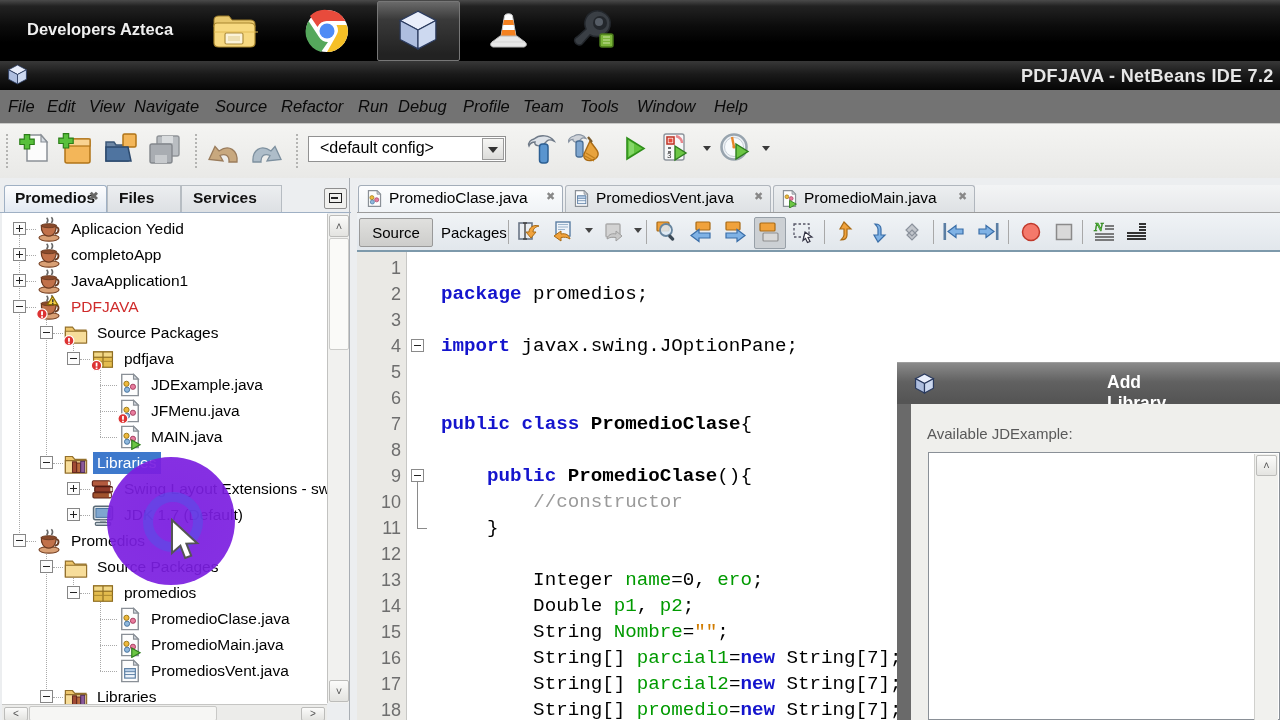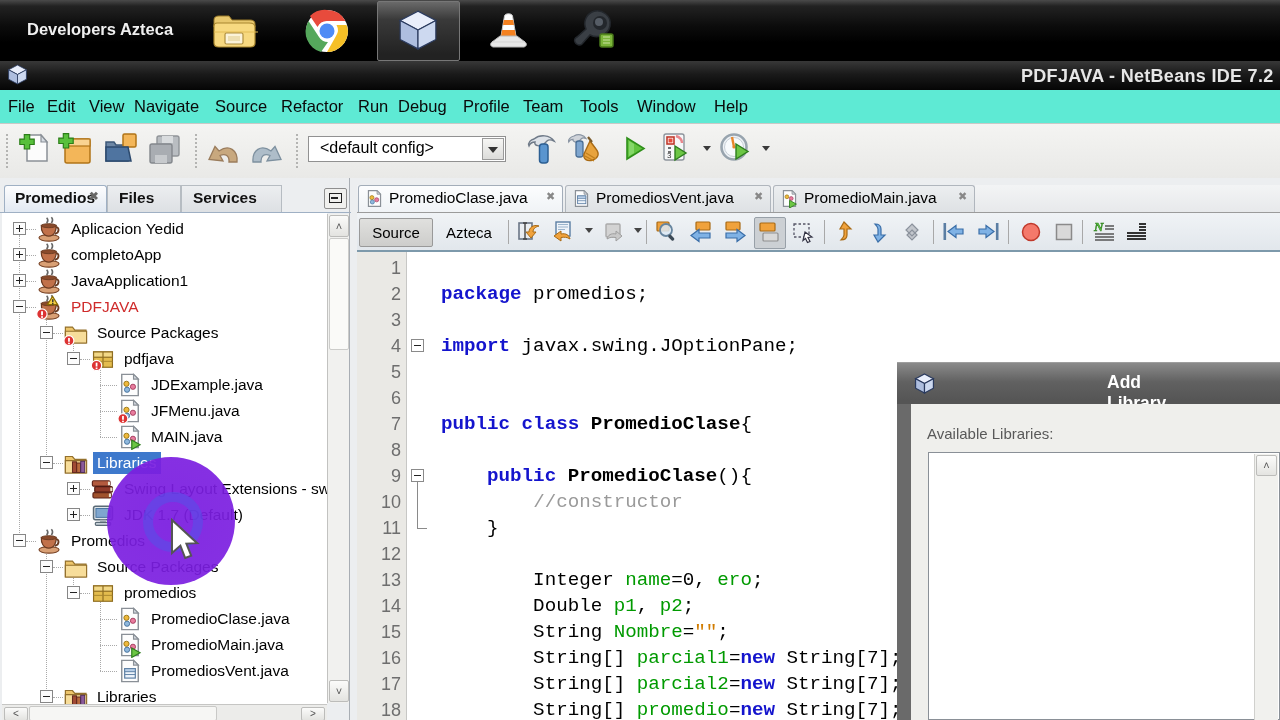--- a/index.html
+++ b/index.html
@@ -16,7 +16,7 @@
   #titlebar{left:0;top:61px;width:1280px;height:29px;
     background:linear-gradient(#383838,#1a1a1a 45%,#050505);}
   #title-text{left:1021px;top:66px;color:#e6e6e6;font-size:18px;font-weight:bold;white-space:nowrap;letter-spacing:0.3px;}
-  #menubar{left:0;top:90px;width:1280px;height:33px;background:#5eead4;border-bottom:1px solid #c9c9c7;}
+  #menubar{left:0;top:90px;width:1280px;height:33px;background:#737373;border-bottom:1px solid #c9c9c7;font-style:italic;}
   .menu{position:absolute;top:7px;font-size:16.5px;color:#0a0a0a;}
   #toolbar{left:0;top:124px;width:1280px;height:54px;
     background:linear-gradient(#f4f4f2,#e9e9e7);border-bottom:2px solid #a8a8a6;}

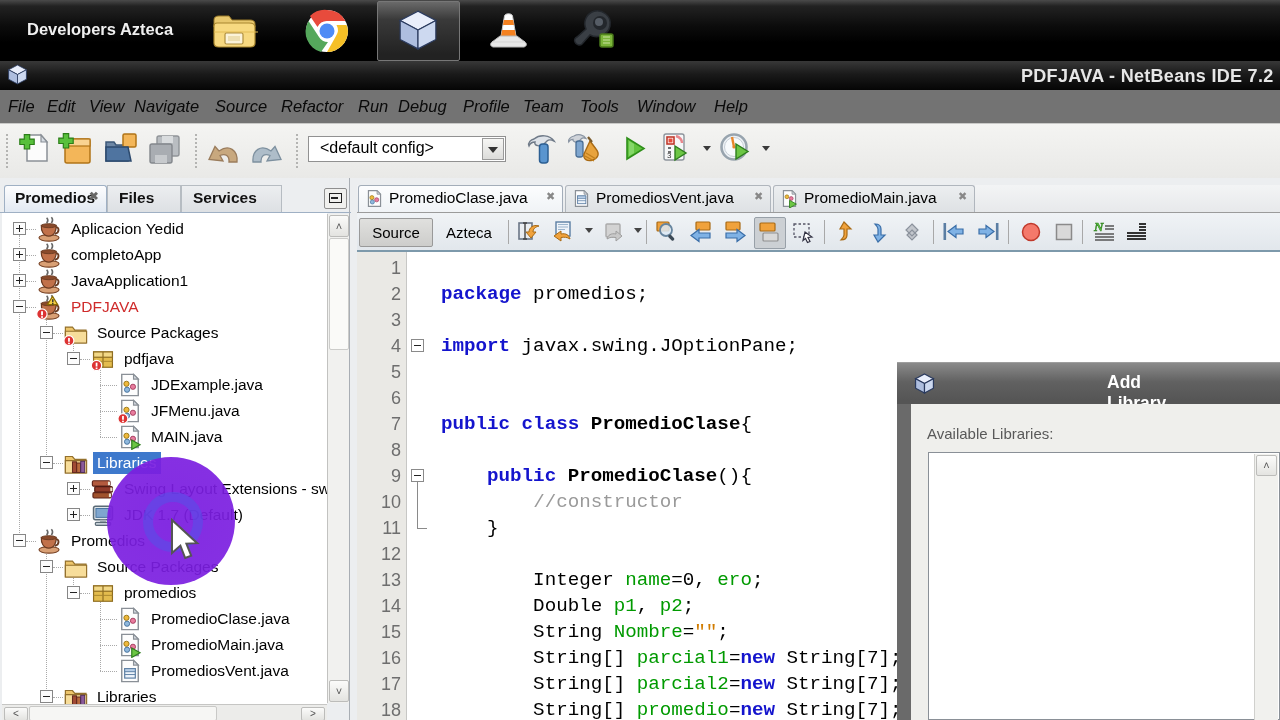--- a/index.html
+++ b/index.html
@@ -479,7 +479,7 @@
     <div class="abs" style="left:958px;top:12px;font-size:11px;color:#888;">✖</div>
     <div class="abs" id="edbar"></div>
     <div class="abs" style="left:359px;top:40px;width:74px;height:29px;box-sizing:border-box;background:linear-gradient(#e0e0de,#cdcdcb);border:1px solid #999;border-radius:2px;text-align:center;line-height:27px;font-size:15px;color:#000;">Source</div>
-    <div class="abs" style="left:441px;top:40px;width:56px;height:29px;text-align:center;line-height:29px;font-size:15px;color:#000;">Azteca</div>
+    <div class="abs" style="left:441px;top:40px;width:56px;height:29px;text-align:center;line-height:29px;font-size:15px;color:#000;">Packages</div>
     <div class="abs" style="left:508px;top:42px;width:1px;height:24px;background:#a8a8a8;"></div>
     <div class="abs" style="left:517px;top:42px;"><svg width="24" height="24" viewBox="0 0 24 24">
         <rect x="2" y="3" width="13" height="16" fill="none" stroke="#6a7686" stroke-width="1.6"></rect>

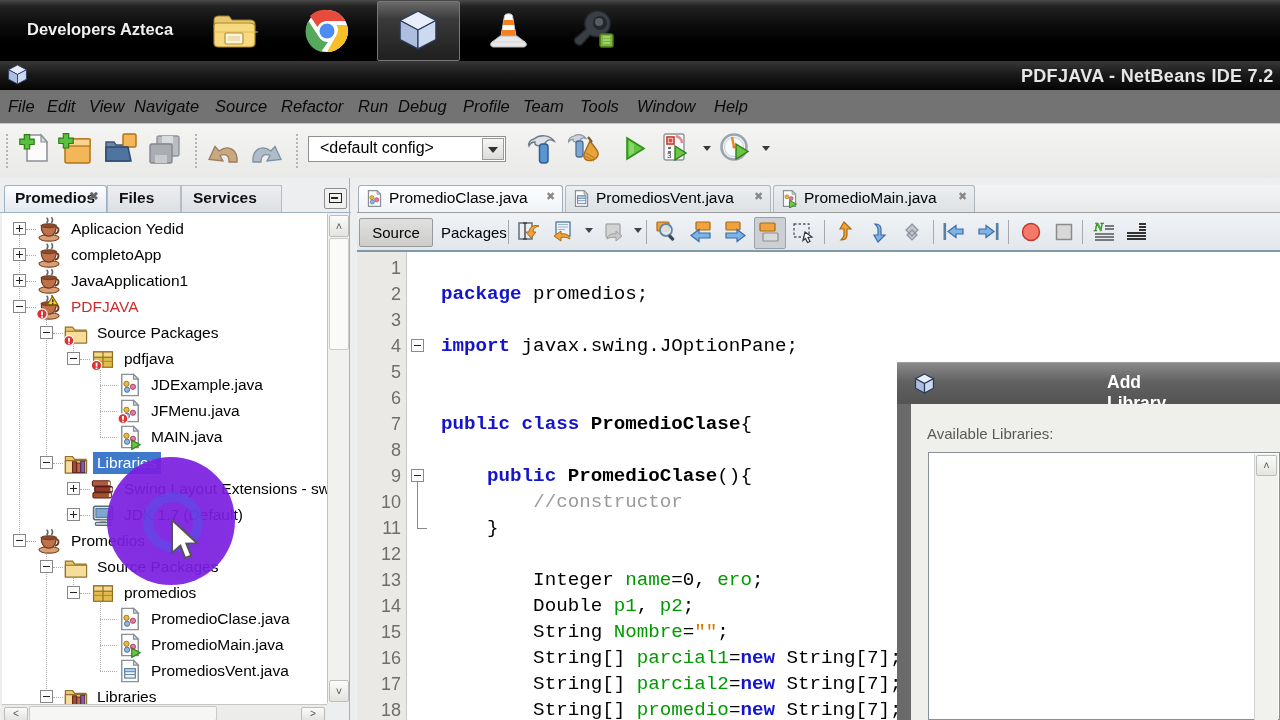--- a/index.html
+++ b/index.html
@@ -598,7 +598,7 @@
     <div style="position:absolute;left:210px;top:10px;color:#fff;font-size:17.5px;font-weight:bold;">Add Library</div>
     <div style="position:absolute;left:0;top:42px;width:14px;height:316px;background:#6a6a6a;"></div>
     <div style="position:absolute;left:14px;top:42px;width:369px;height:316px;background:#efefec;"></div>
-    <div style="position:absolute;left:30px;top:63px;color:#595959;font-size:15px;">Available Libraries:</div>
+    <div style="position:absolute;left:30px;top:63px;color:#595959;font-size:15px;">Available JDExample:</div>
     <div style="position:absolute;left:31px;top:90px;width:352px;height:268px;background:#fff;border:1px solid #8a9097;box-sizing:border-box;">
       <div style="position:absolute;right:1px;top:1px;width:23px;height:266px;background:#f1f1ee;border-left:1px solid #d0d0cd;">
         <div style="position:absolute;left:1px;top:1px;width:19px;height:19px;background:linear-gradient(#fbfbfa,#e4e4e1);border:1px solid #bcbcba;border-radius:2px;color:#555;font-size:11px;text-align:center;line-height:19px;">˄</div>

